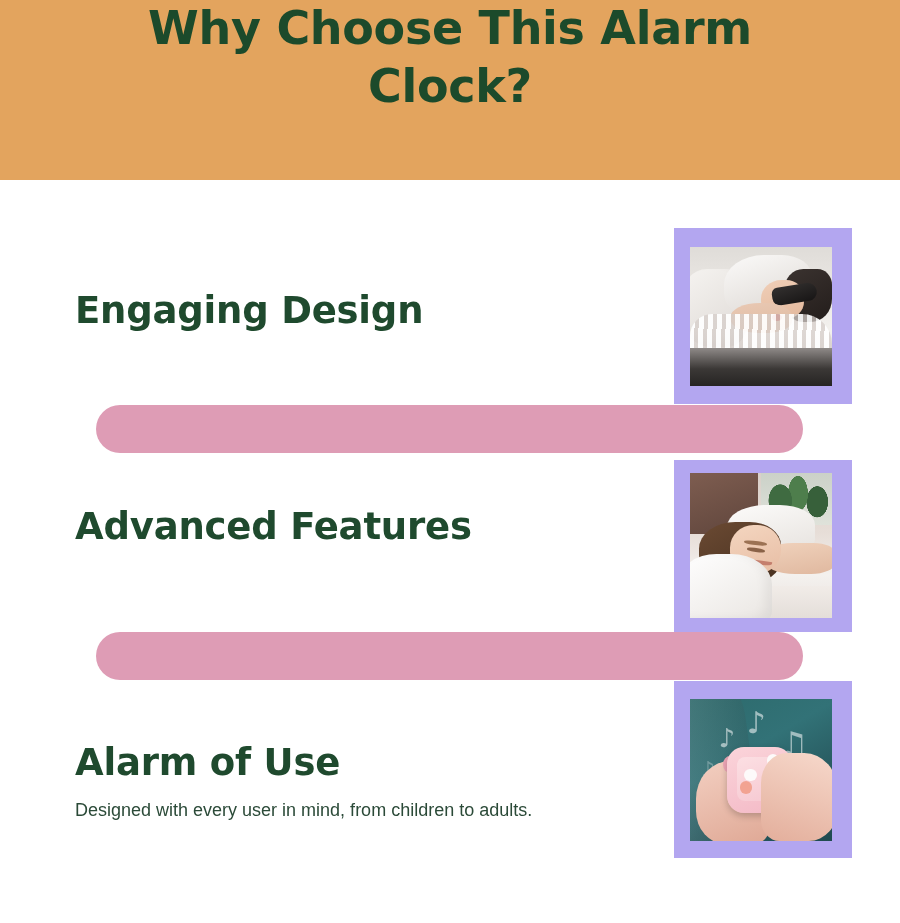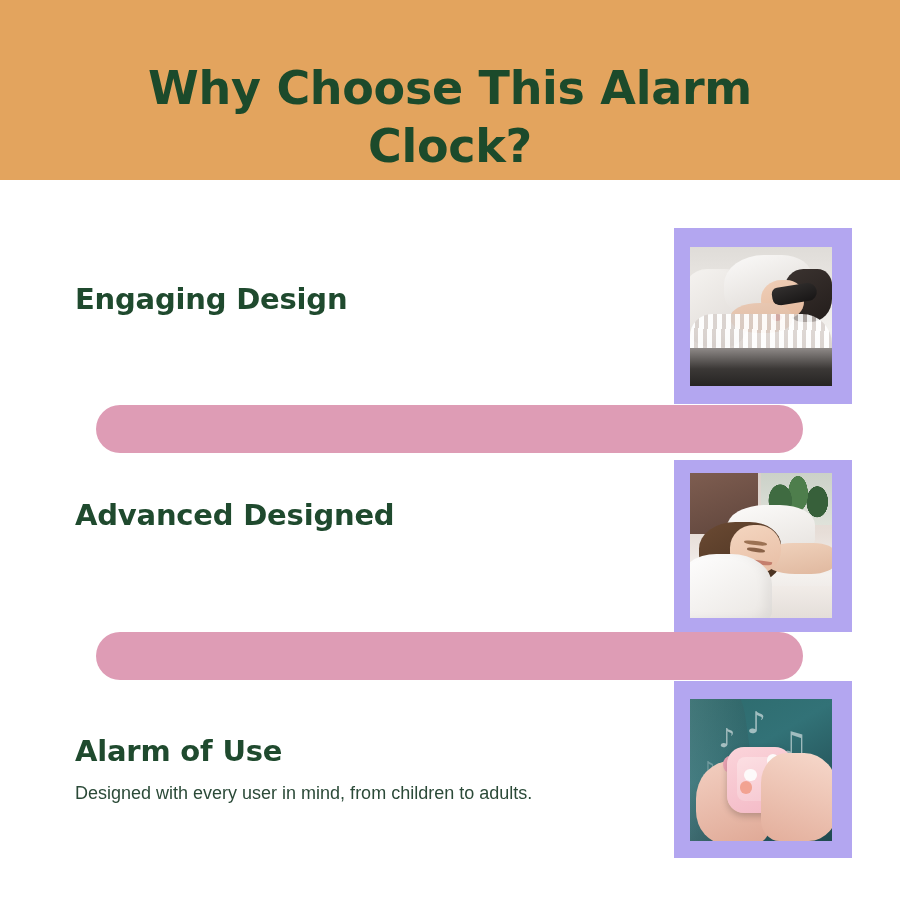--- a/index.html
+++ b/index.html
@@ -25,7 +25,7 @@
     height: 180px;
     background: #e3a45e;
     display: flex;
-    align-items: flex-end;
+    align-items: flex-start;
     justify-content: center;
   }
   #header-title {

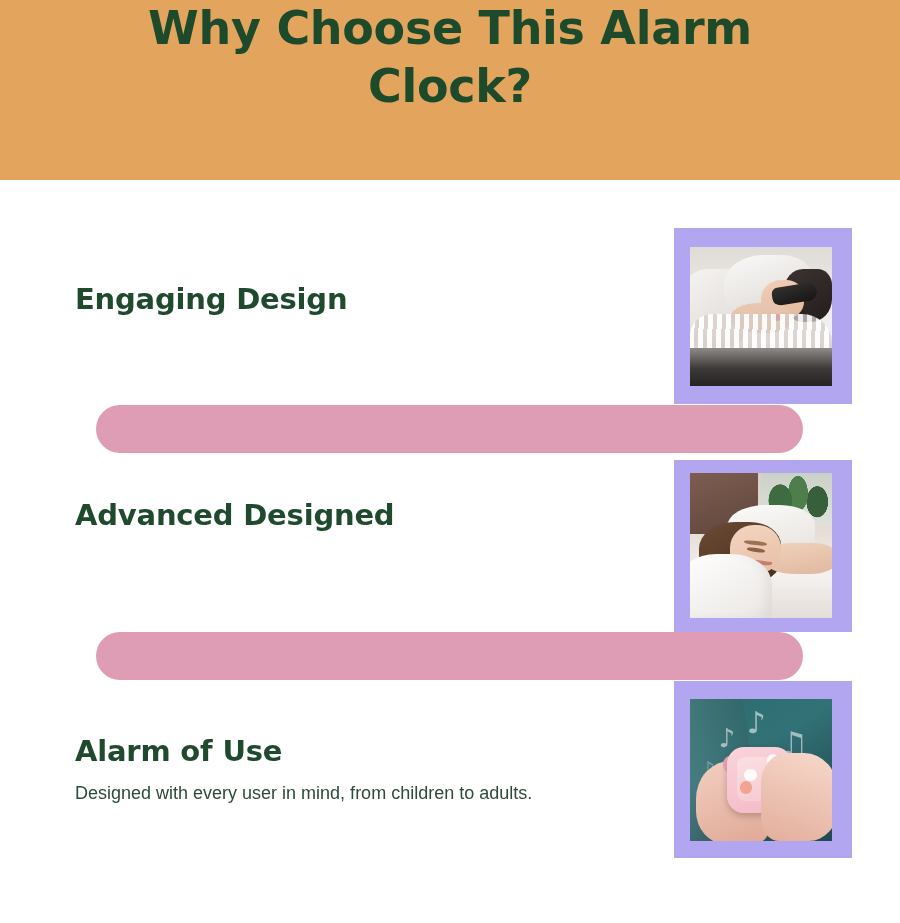--- a/index.html
+++ b/index.html
@@ -258,10 +258,10 @@
   #feature-3 { top: 736px; }
 
   .feature-heading {
-    margin: 0 0 14px 0;
+    margin: 8px 0 14px 0;
     color: #1f4a2e;
     font-family: "DejaVu Sans", sans-serif;
-    font-size: 29px;
+    font-size: 37px;
     font-weight: bold;
     letter-spacing: -0.2px;
     line-height: 1.05;

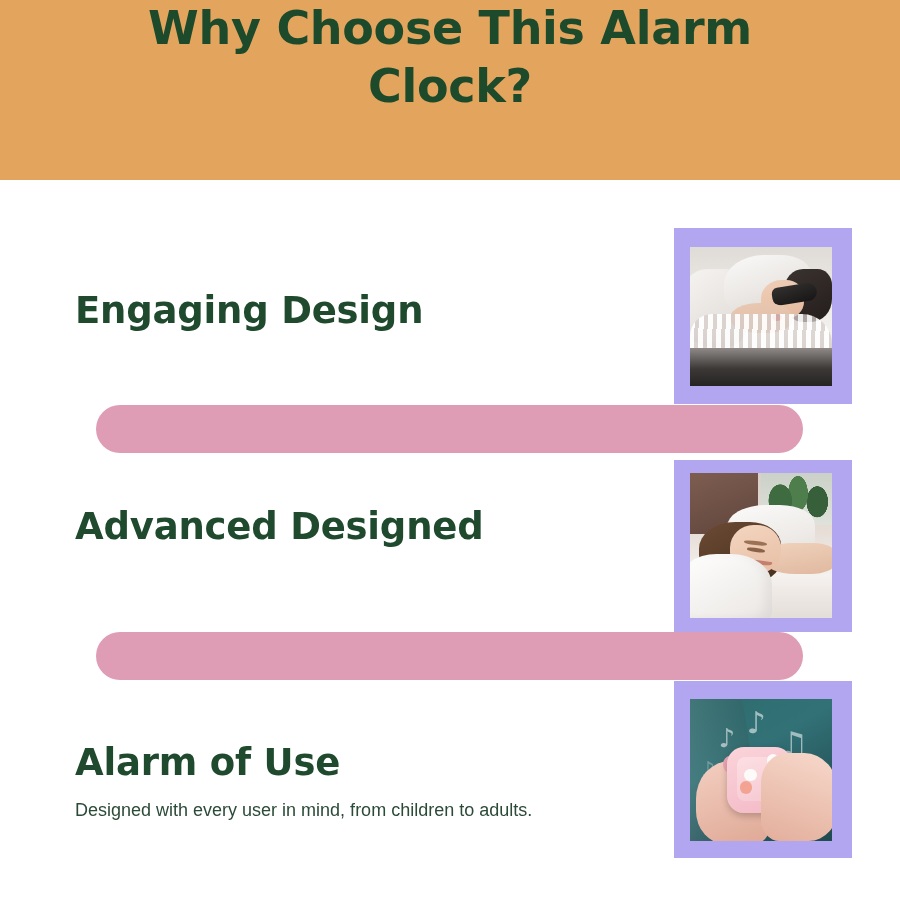--- a/index.html
+++ b/index.html
@@ -346,7 +346,7 @@
 </div>
 
 <div class="feature-block" id="feature-2">
-  <h2 class="feature-heading">Advanced Designed</h2>
+  <h2 class="feature-heading">Advanced Features</h2>
 </div>
 
 <div class="feature-block" id="feature-3">

